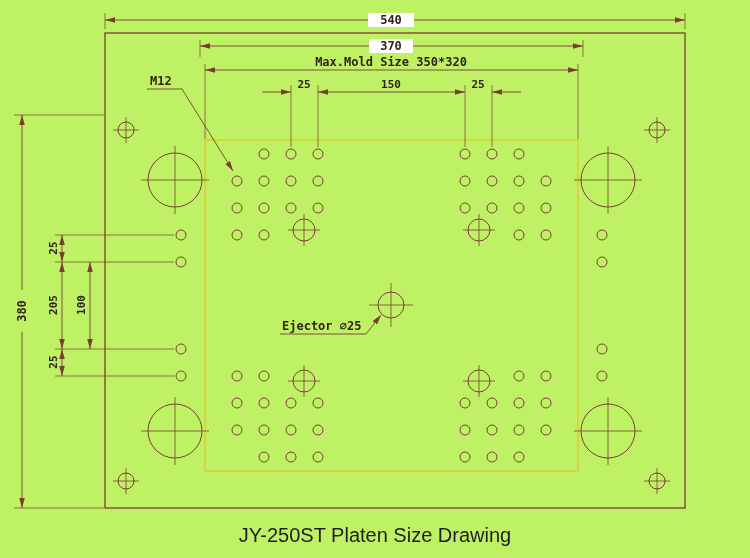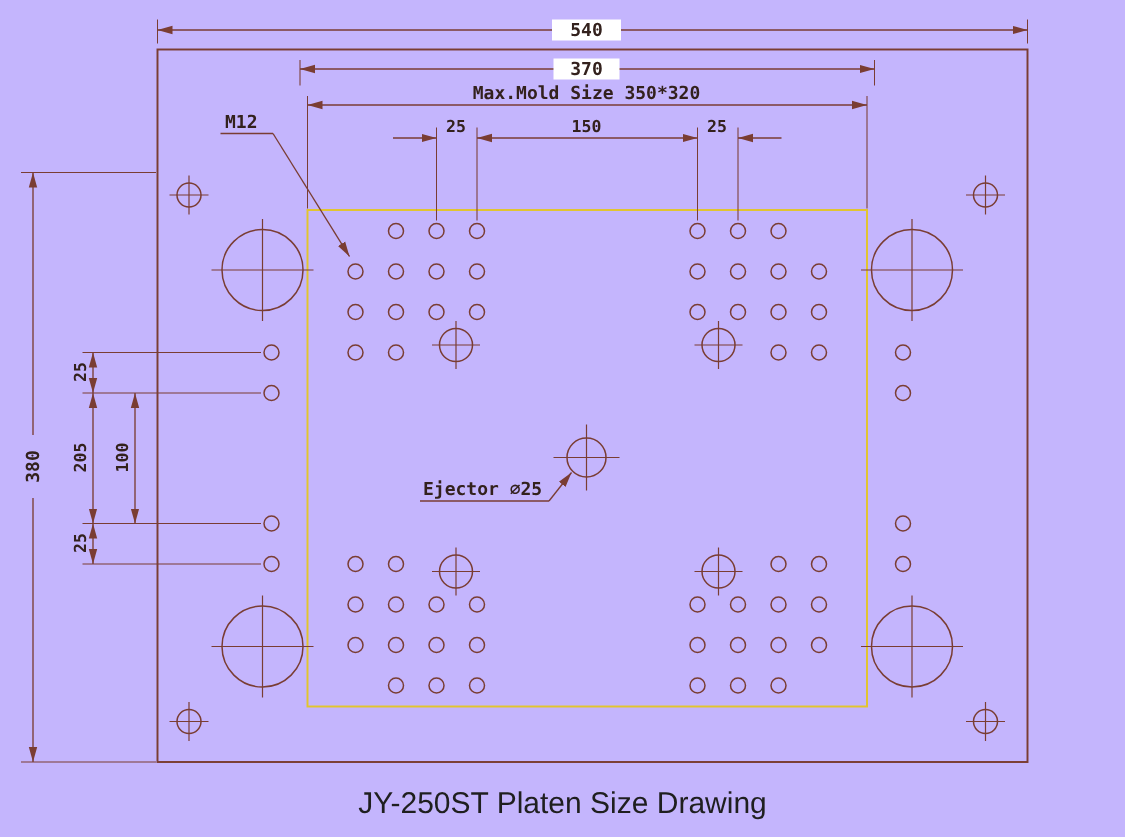--- a/index.html
+++ b/index.html
@@ -3,7 +3,7 @@
 <meta charset="utf-8">
 <style>
   html,body{margin:0;padding:0;background:#ffffff;}
-  .page{position:relative;width:750px;height:558px;background:#c4b5fd;overflow:hidden;
+  .page{position:relative;width:750px;height:558px;background:#bef264;overflow:hidden;
         font-family:"DejaVu Sans Mono", monospace;text-align:center;}
   svg{display:block}
   .ln{stroke:#7a3d33;stroke-width:1.3;fill:none}

